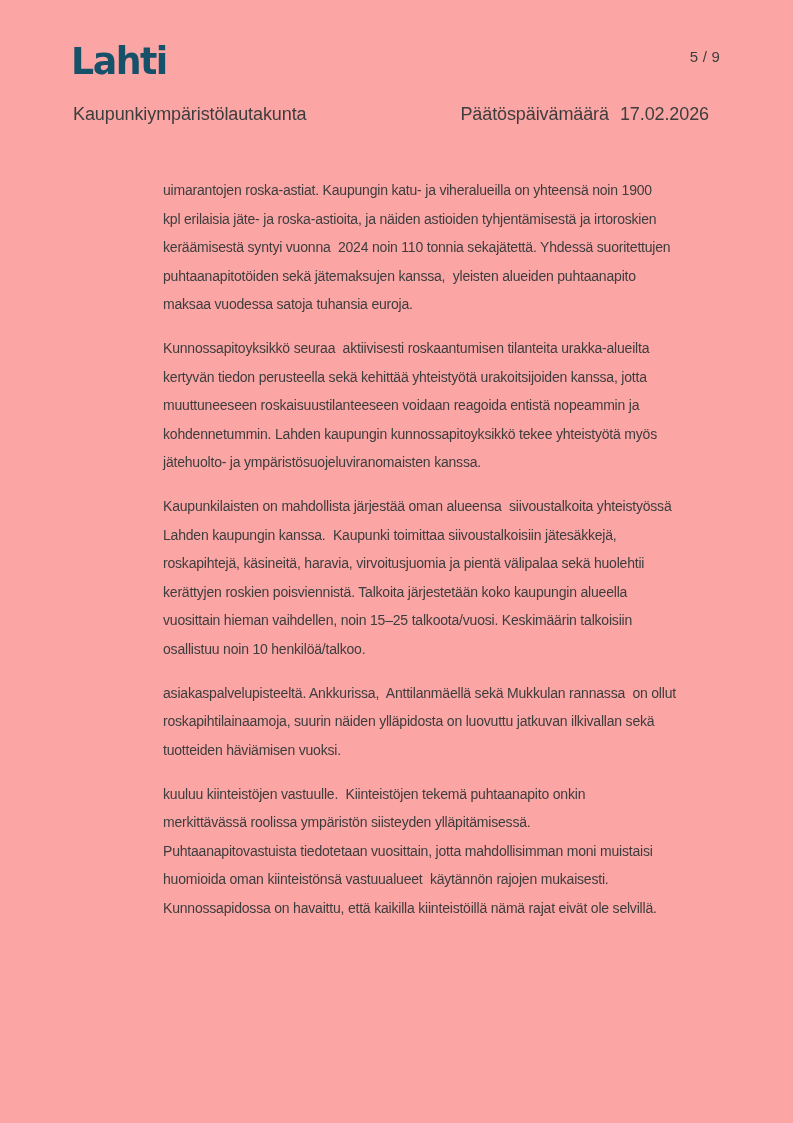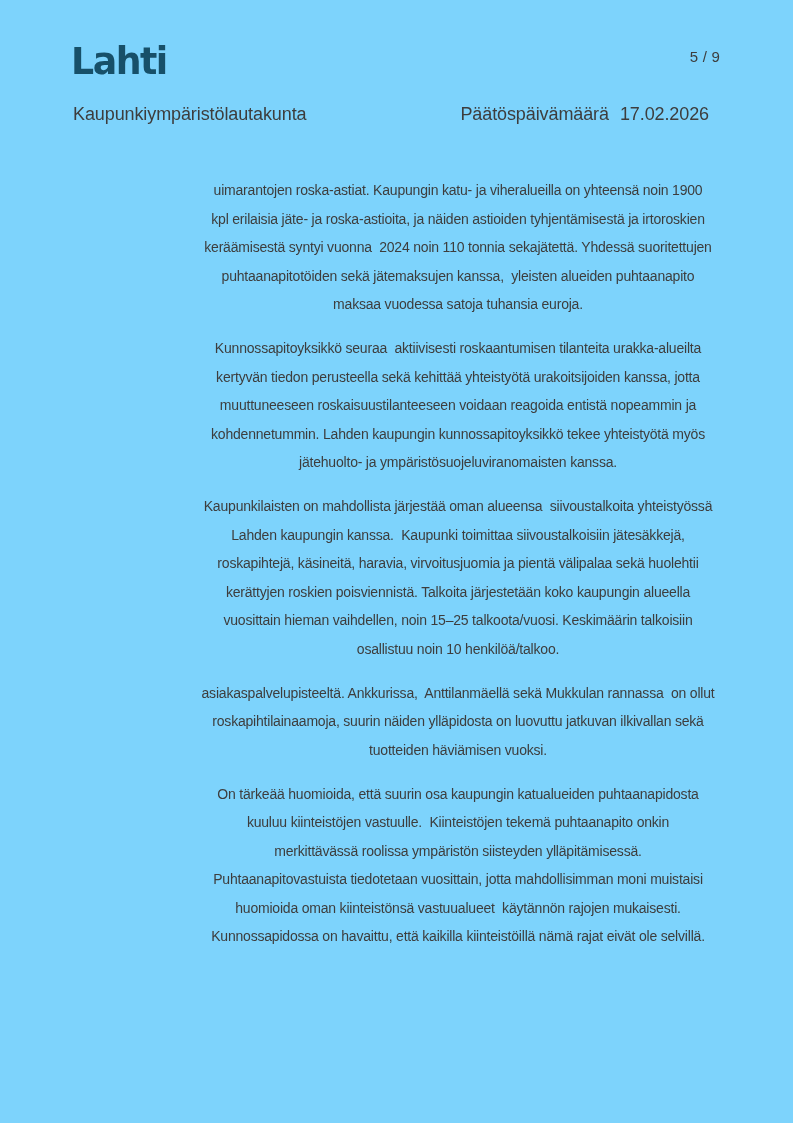--- a/index.html
+++ b/index.html
@@ -7,7 +7,7 @@
     position: relative;
     width: 793px;
     height: 1123px;
-    background: #7dd3fc;
+    background: #fca5a5;
     overflow: hidden;
     font-family: "Liberation Sans", sans-serif;
     color: #3d3d3d;

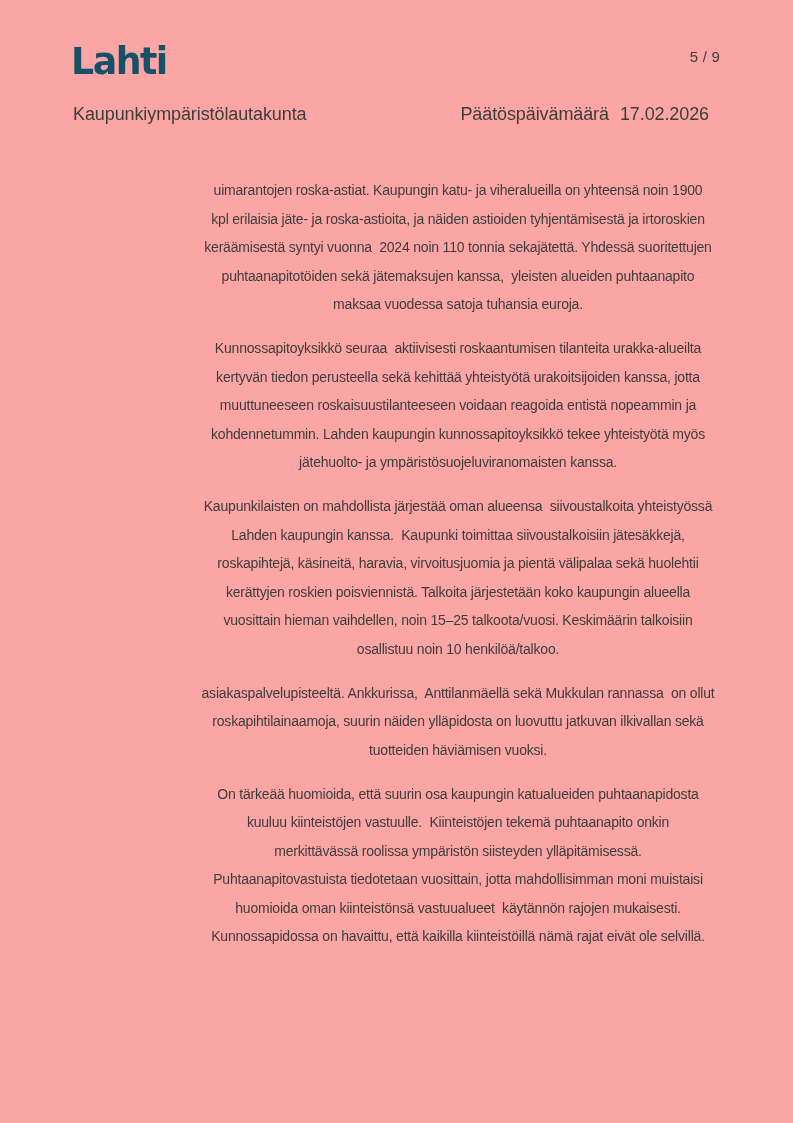--- a/index.html
+++ b/index.html
@@ -53,7 +53,6 @@
     line-height: 28.5px;
     letter-spacing: -0.2px;
     color: #3d3d3d;
-    text-align: center;
   }
   .para { margin: 0 0 15.5px 0; }
   .line { white-space: pre; }

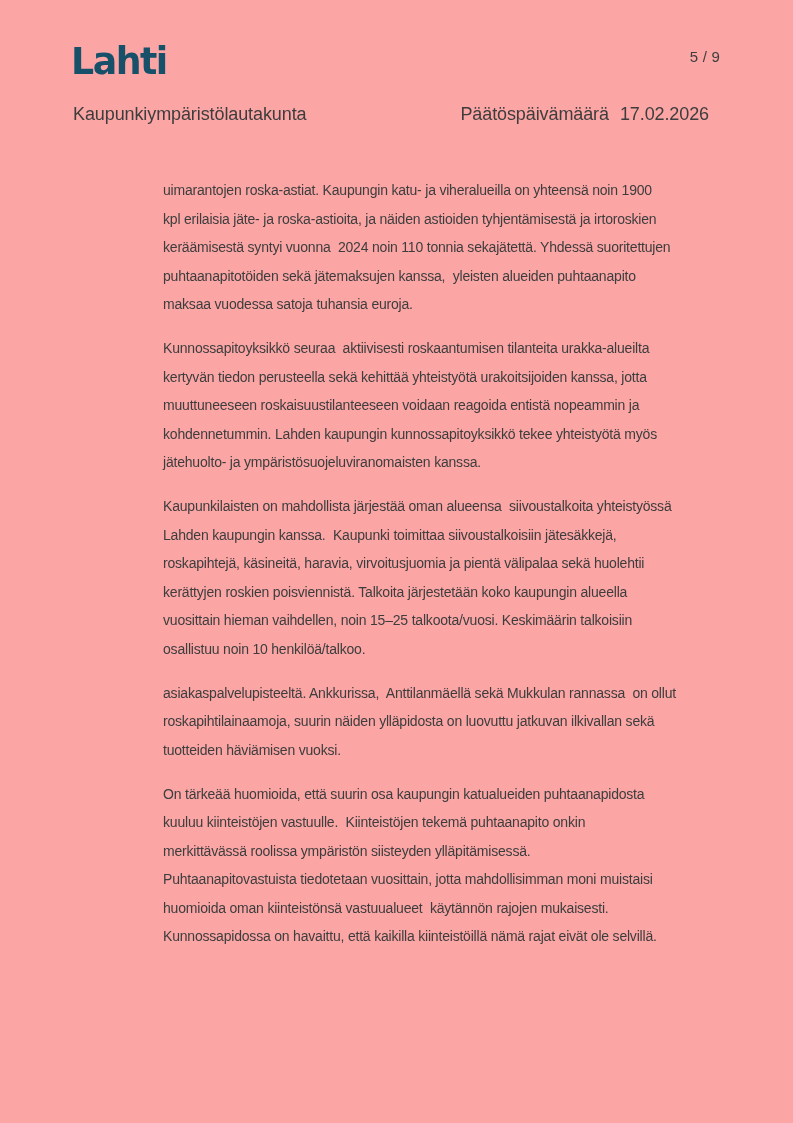--- a/index.html
+++ b/index.html
@@ -105,7 +105,6 @@
     </div>
 
     <div class="para">
-      <div class="line">On tärkeää huomioida, että suurin osa kaupungin katualueiden puhtaanapidosta</div>
       <div class="line">kuuluu kiinteistöjen vastuulle.  Kiinteistöjen tekemä puhtaanapito onkin</div>
       <div class="line">merkittävässä roolissa ympäristön siisteyden ylläpitämisessä.</div>
       <div class="line">Puhtaanapitovastuista tiedotetaan vuosittain, jotta mahdollisimman moni muistaisi</div>

